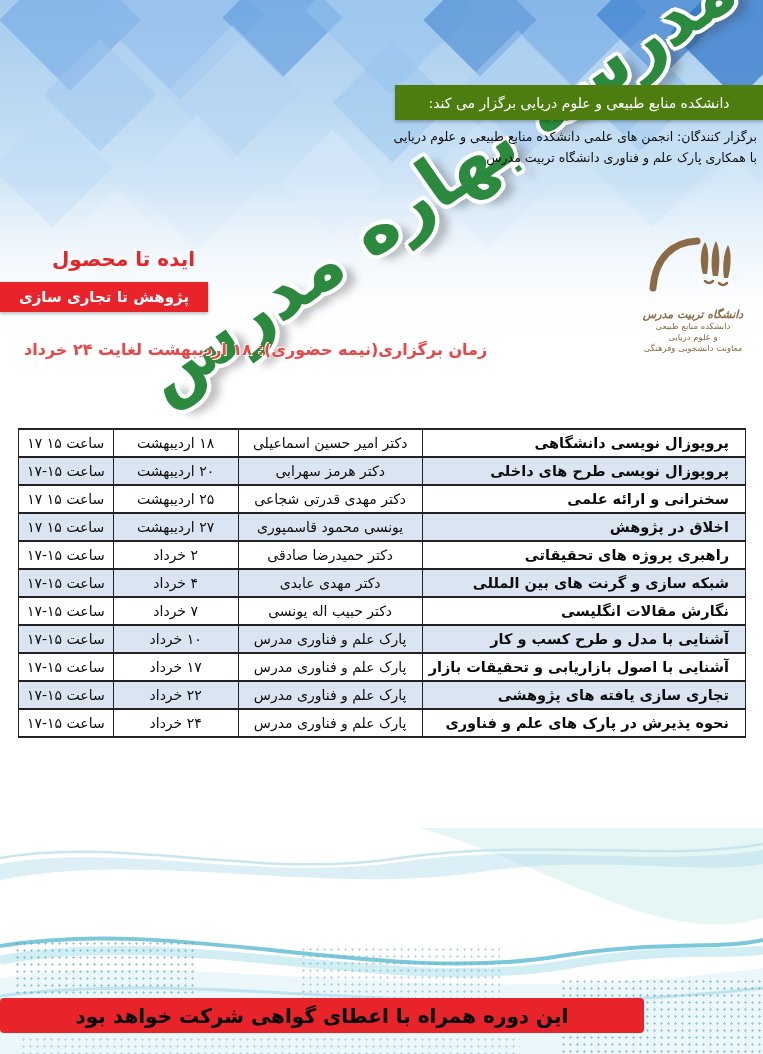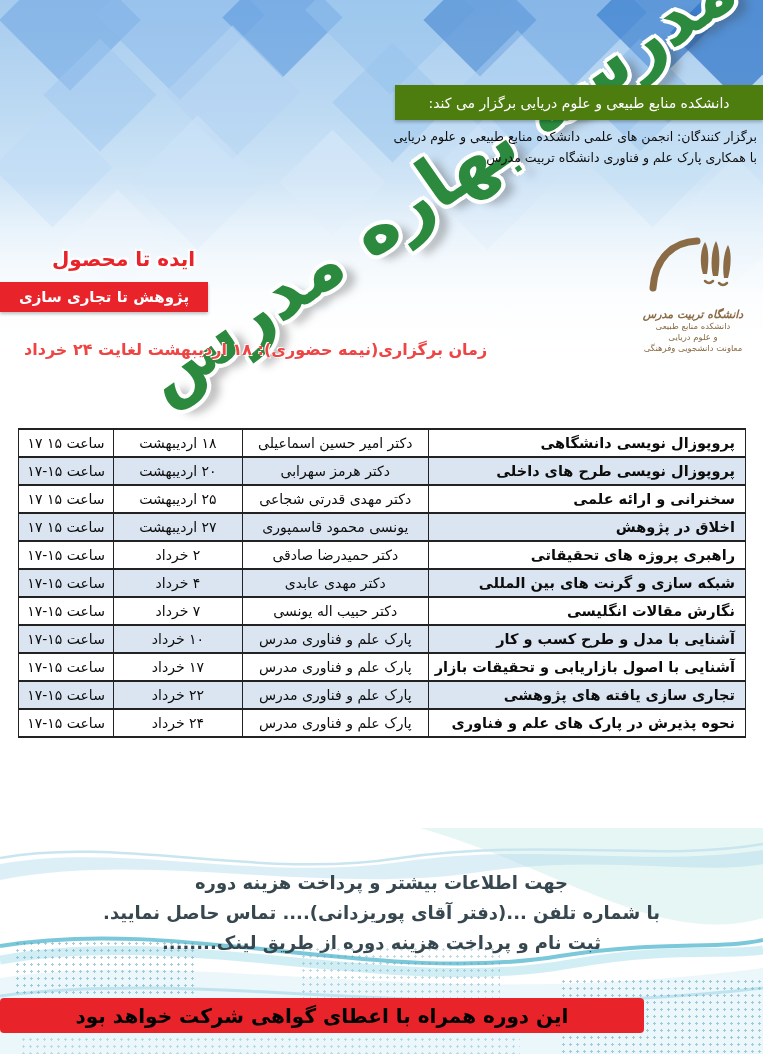--- a/index.html
+++ b/index.html
@@ -77,7 +77,7 @@
     font-size:14px;text-align:center;vertical-align:middle;background:#fff;
   }
   .schedule tr:nth-child(even) td{background:#dbe5f1;}
-  .schedule td.topic{font-weight:bold;font-size:14.5px;text-align:right;padding-right:10px;}
+  .schedule td.topic{font-weight:bold;font-size:14.5px;text-align:right;padding-right:16px;}
   
   .bottom{position:absolute;left:0;top:828px;width:763px;height:226px;overflow:hidden;}
   .waves{position:absolute;left:0;top:0;}

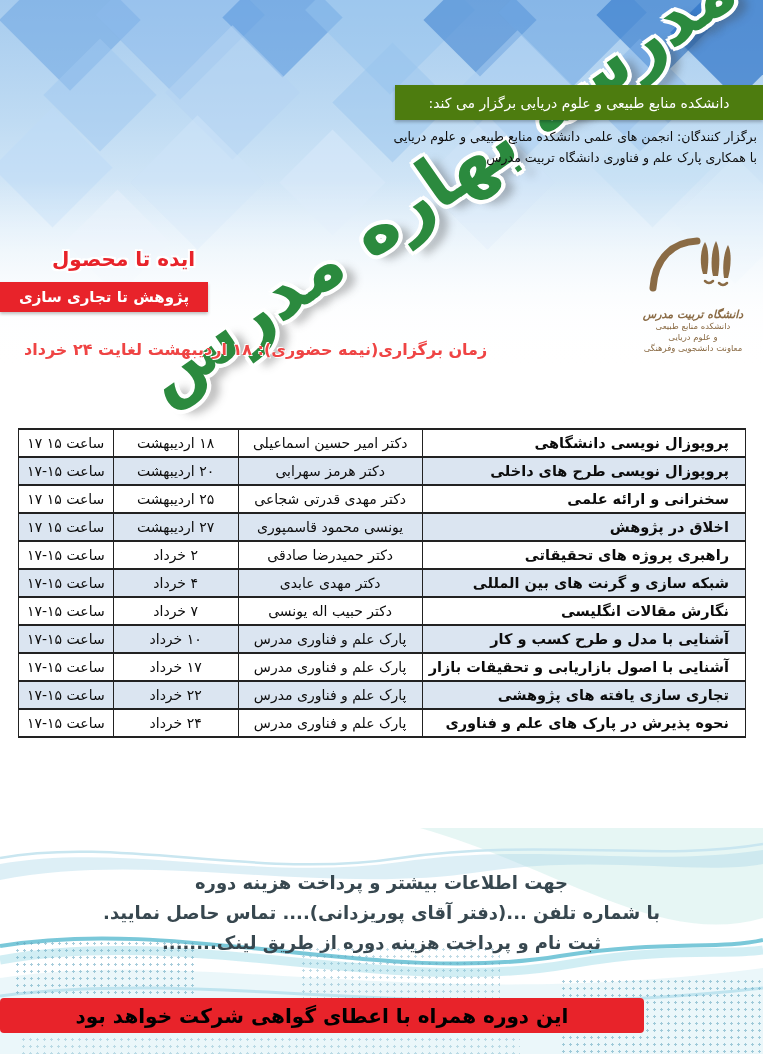--- a/index.html
+++ b/index.html
@@ -245,11 +245,6 @@
     <div class="dots" style="left:300px;top:118px;width:200px;height:52px;opacity:.4;"></div>
     <div class="dots" style="left:560px;top:150px;width:203px;height:76px;"></div>
     <div class="dots" style="left:20px;top:208px;width:500px;height:18px;opacity:.35;"></div>
-    <div class="contact">
-      <div>جهت اطلاعات بیشتر و پرداخت هزینه دوره</div>
-      <div>با شماره تلفن ...(دفتر آقای پوریزدانی).... تماس حاصل نمایید.</div>
-      <div>ثبت نام و پرداخت هزینه دوره از طریق لینک........</div>
-    </div>
     <div class="cert-banner">این دوره همراه با اعطای گواهی شرکت خواهد بود</div>
   </div>
 

